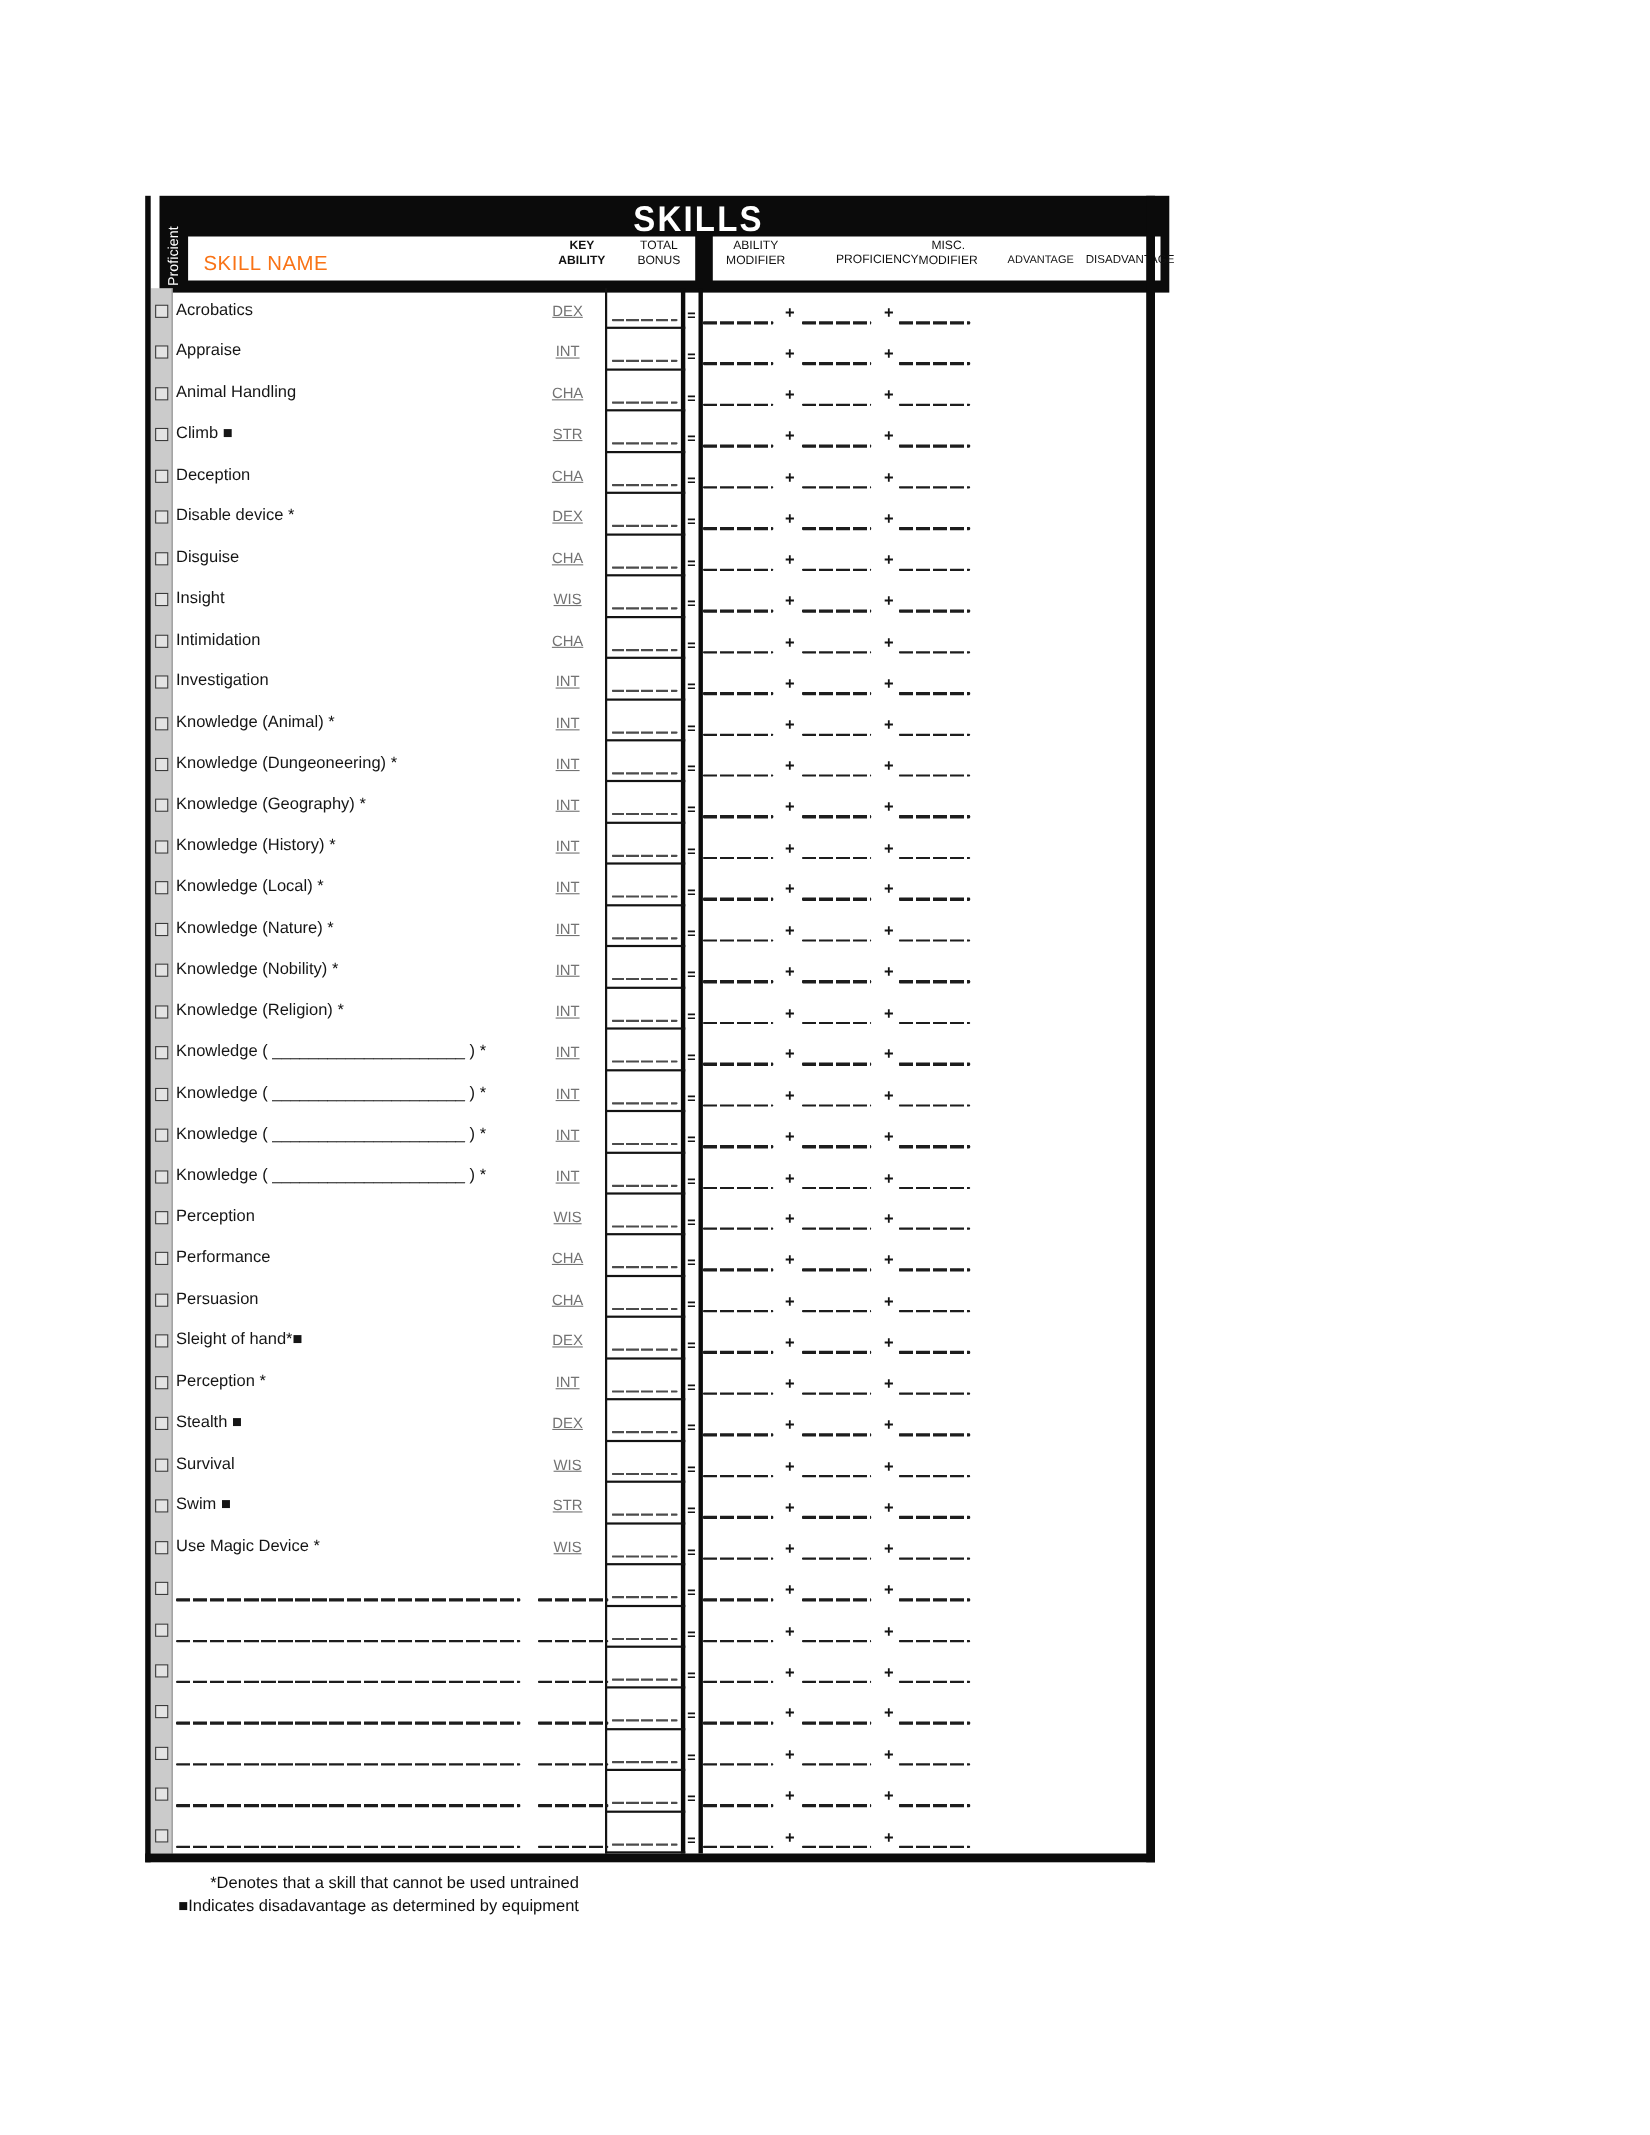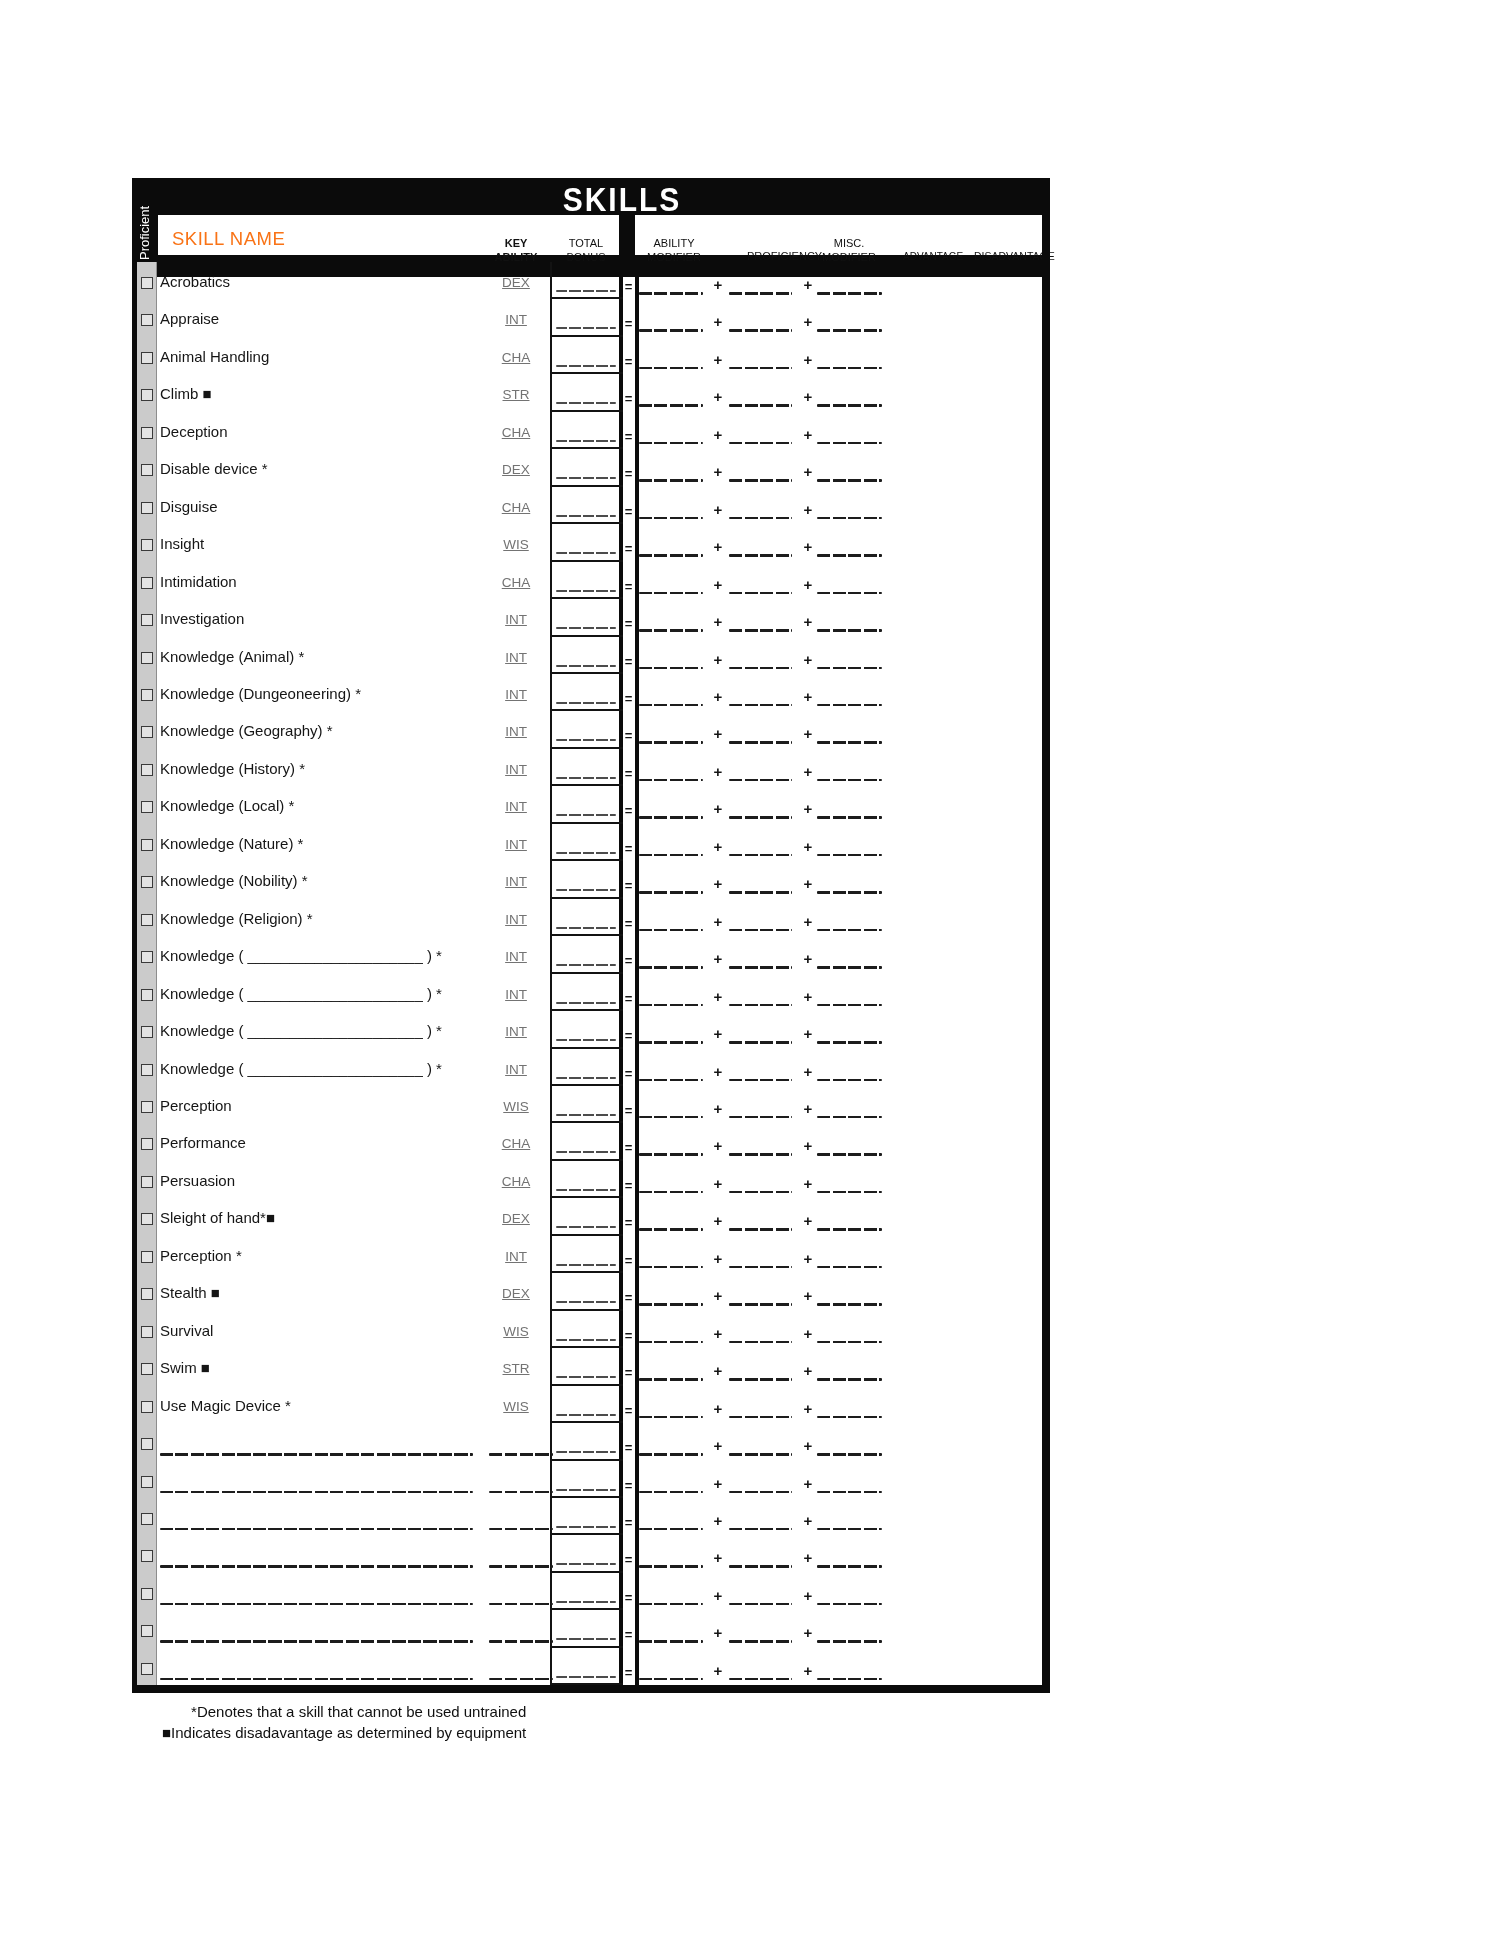--- a/index.html
+++ b/index.html
@@ -10,7 +10,7 @@
   .sheet { position:absolute; left:132px; top:178px; width:918px; height:1515px; background:#ffffff; }
 
   
-  .header-black { position:absolute; left:0; top:0; width:918px; height:99px; background:#0b0b0b; }
+  .header-black { position:absolute; left:13px; top:0; width:918px; height:88px; background:#0b0b0b; }
   .title { position:absolute; left:340px; top:5px; width:300px; text-align:center;
            color:#ffffff; font-size:30px; font-weight:900; letter-spacing:2px;
            transform:scaleY(1.08); }

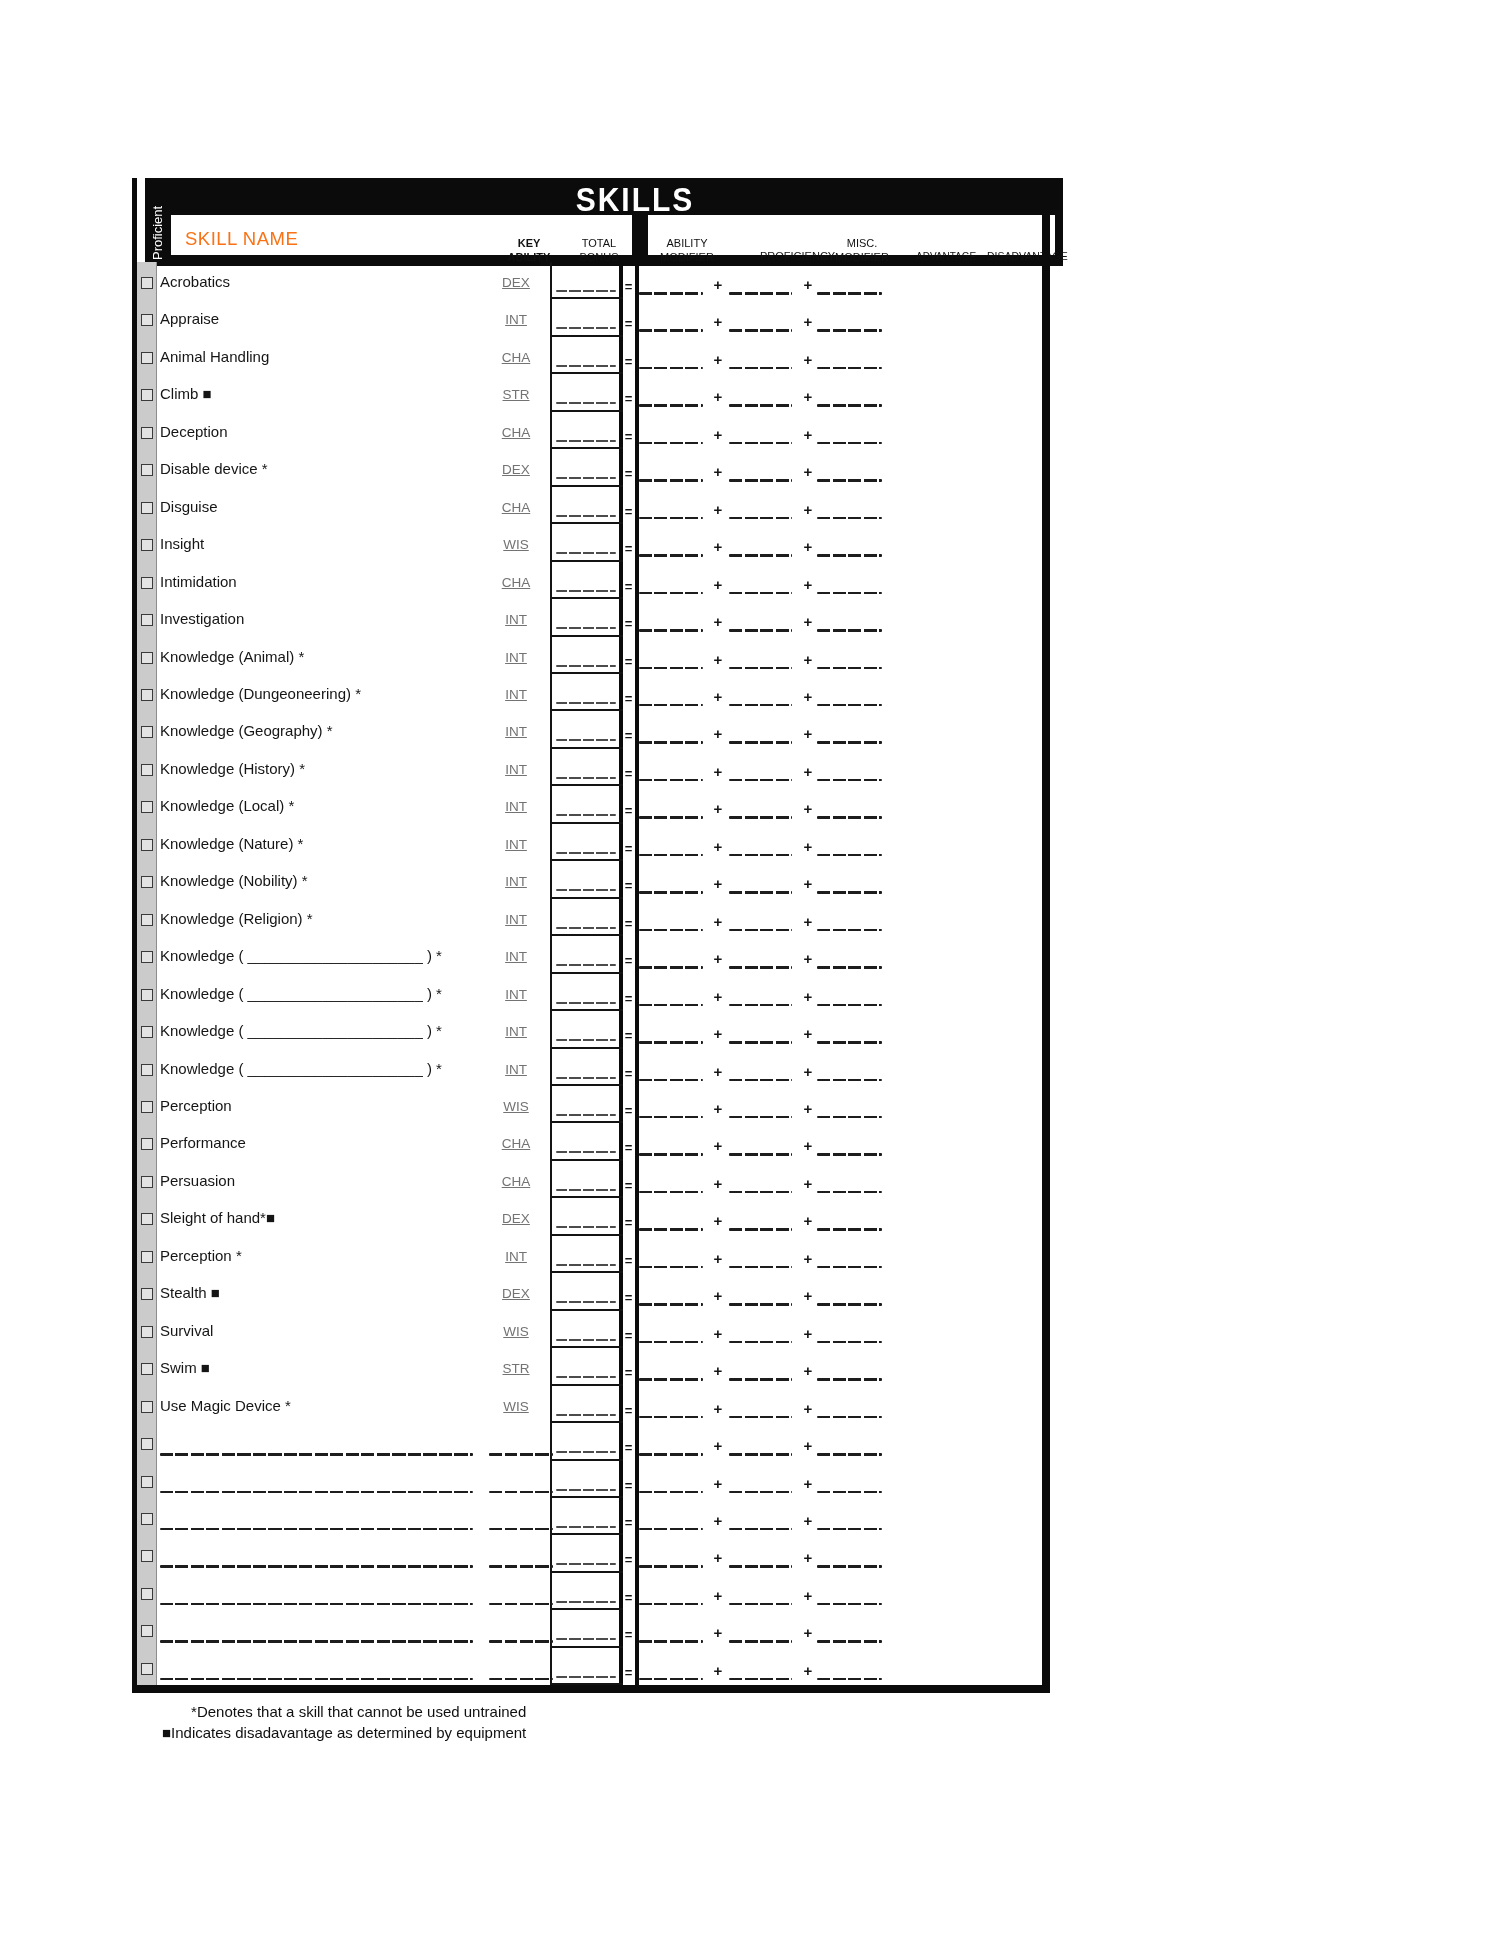--- a/index.html
+++ b/index.html
@@ -21,7 +21,7 @@
   .hwhite.left  { left:26px;  width:461px; }
   .hwhite.right { left:503px; width:407px; }
   .hlabel { position:absolute; font-size:11px; line-height:13.5px; text-align:center;
-            white-space:pre-line; color:#111;margin-top:20px; }
+            white-space:pre-line; color:#111; }
   .hlabel.two { top:39px; }
   .hlabel.one { top:52px;padding-left:20px; }
   .h-skillname { position:absolute; left:40px; top:50px; font-size:18.5px; letter-spacing:0.5px; color:#f97316; }

